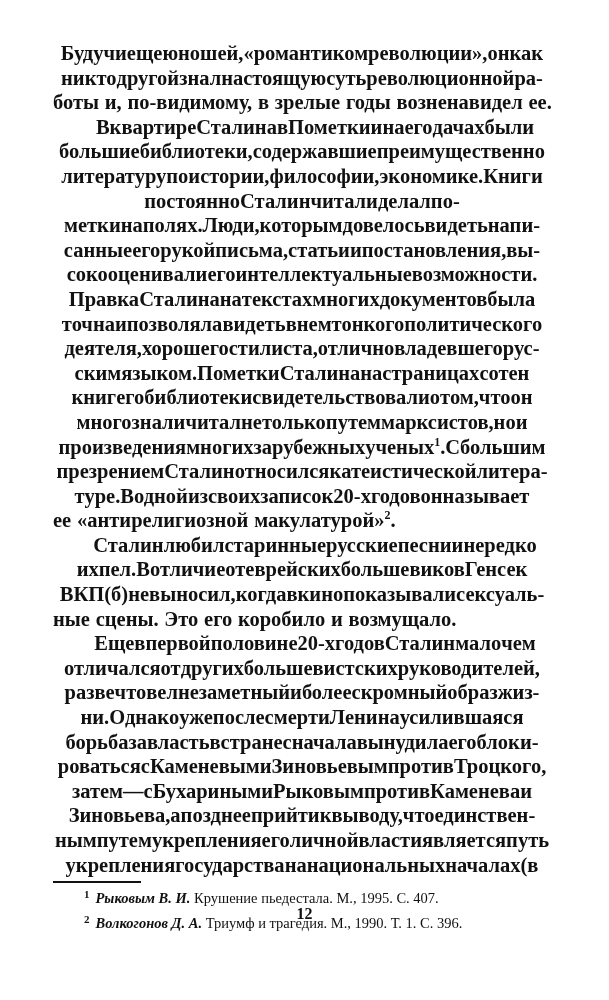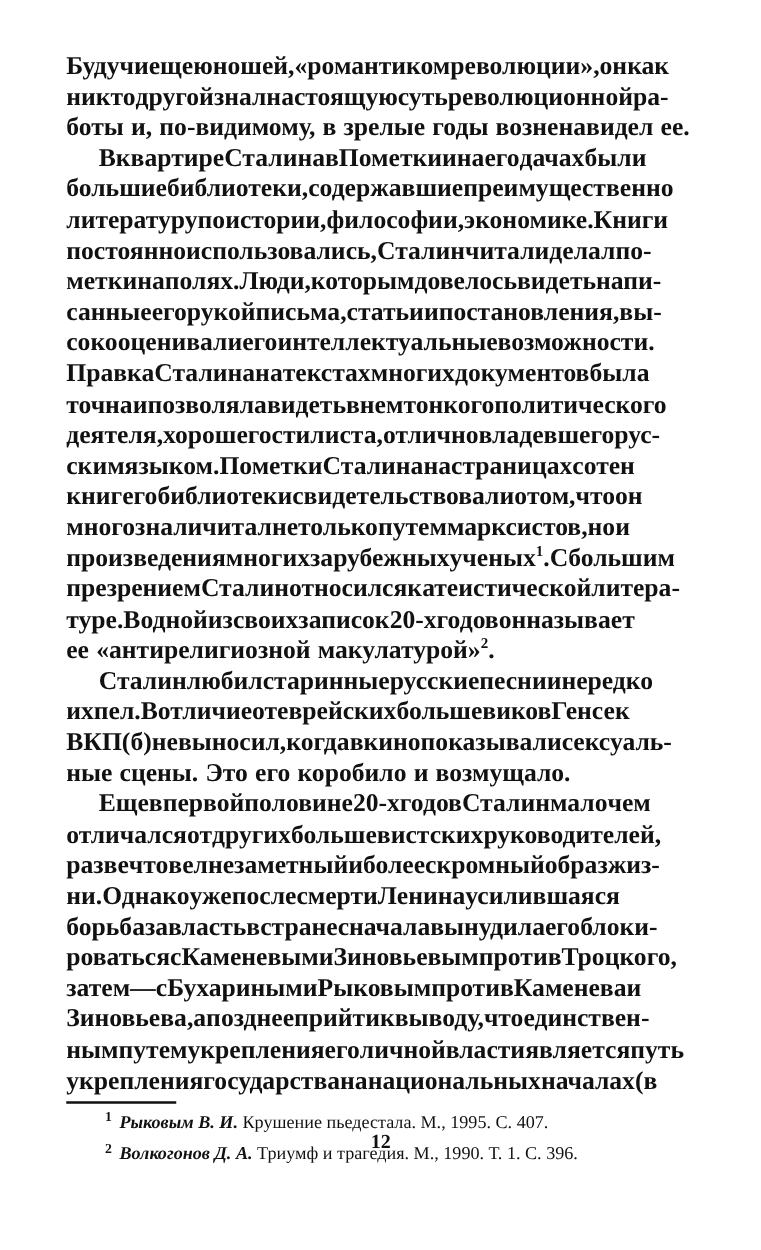--- a/index.html
+++ b/index.html
@@ -10,7 +10,7 @@
     font-size: 20.5px; line-height: 24.6px; color: #111111;
     font-weight: bold;
   }
-  .line { white-space: nowrap; display: flex; justify-content: flex-start; height: 24.6px; }
+  .line { white-space: nowrap; display: flex; justify-content: center; height: 24.6px; }
   .line.last { justify-content: flex-start; }
   .line.indent { padding-left: 26px; }
   .line span.w { display: inline-block; }

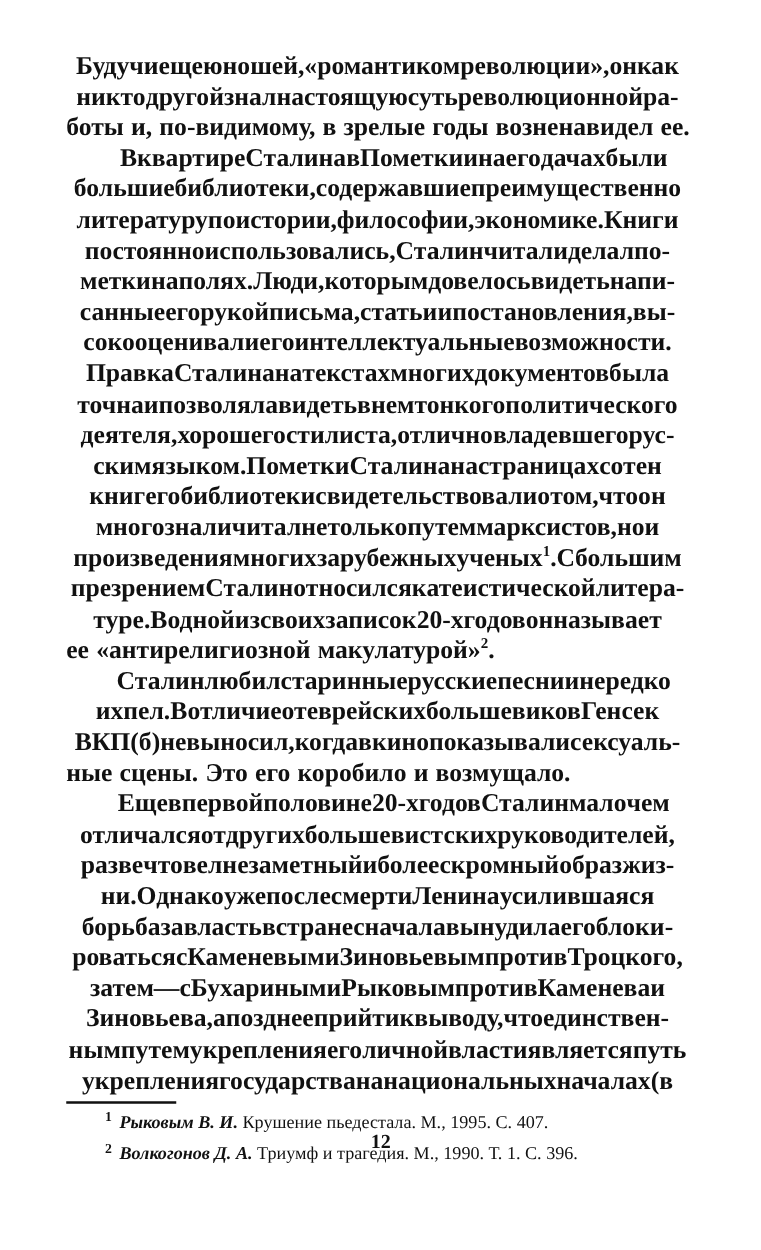--- a/index.html
+++ b/index.html
@@ -88,7 +88,6 @@
     </div>
     <div class="line">
       <span class="w">постоянно</span>
-      <span class="w">использовались,</span>
       <span class="w">Сталин</span>
       <span class="w">читал</span>
       <span class="w">и</span>

